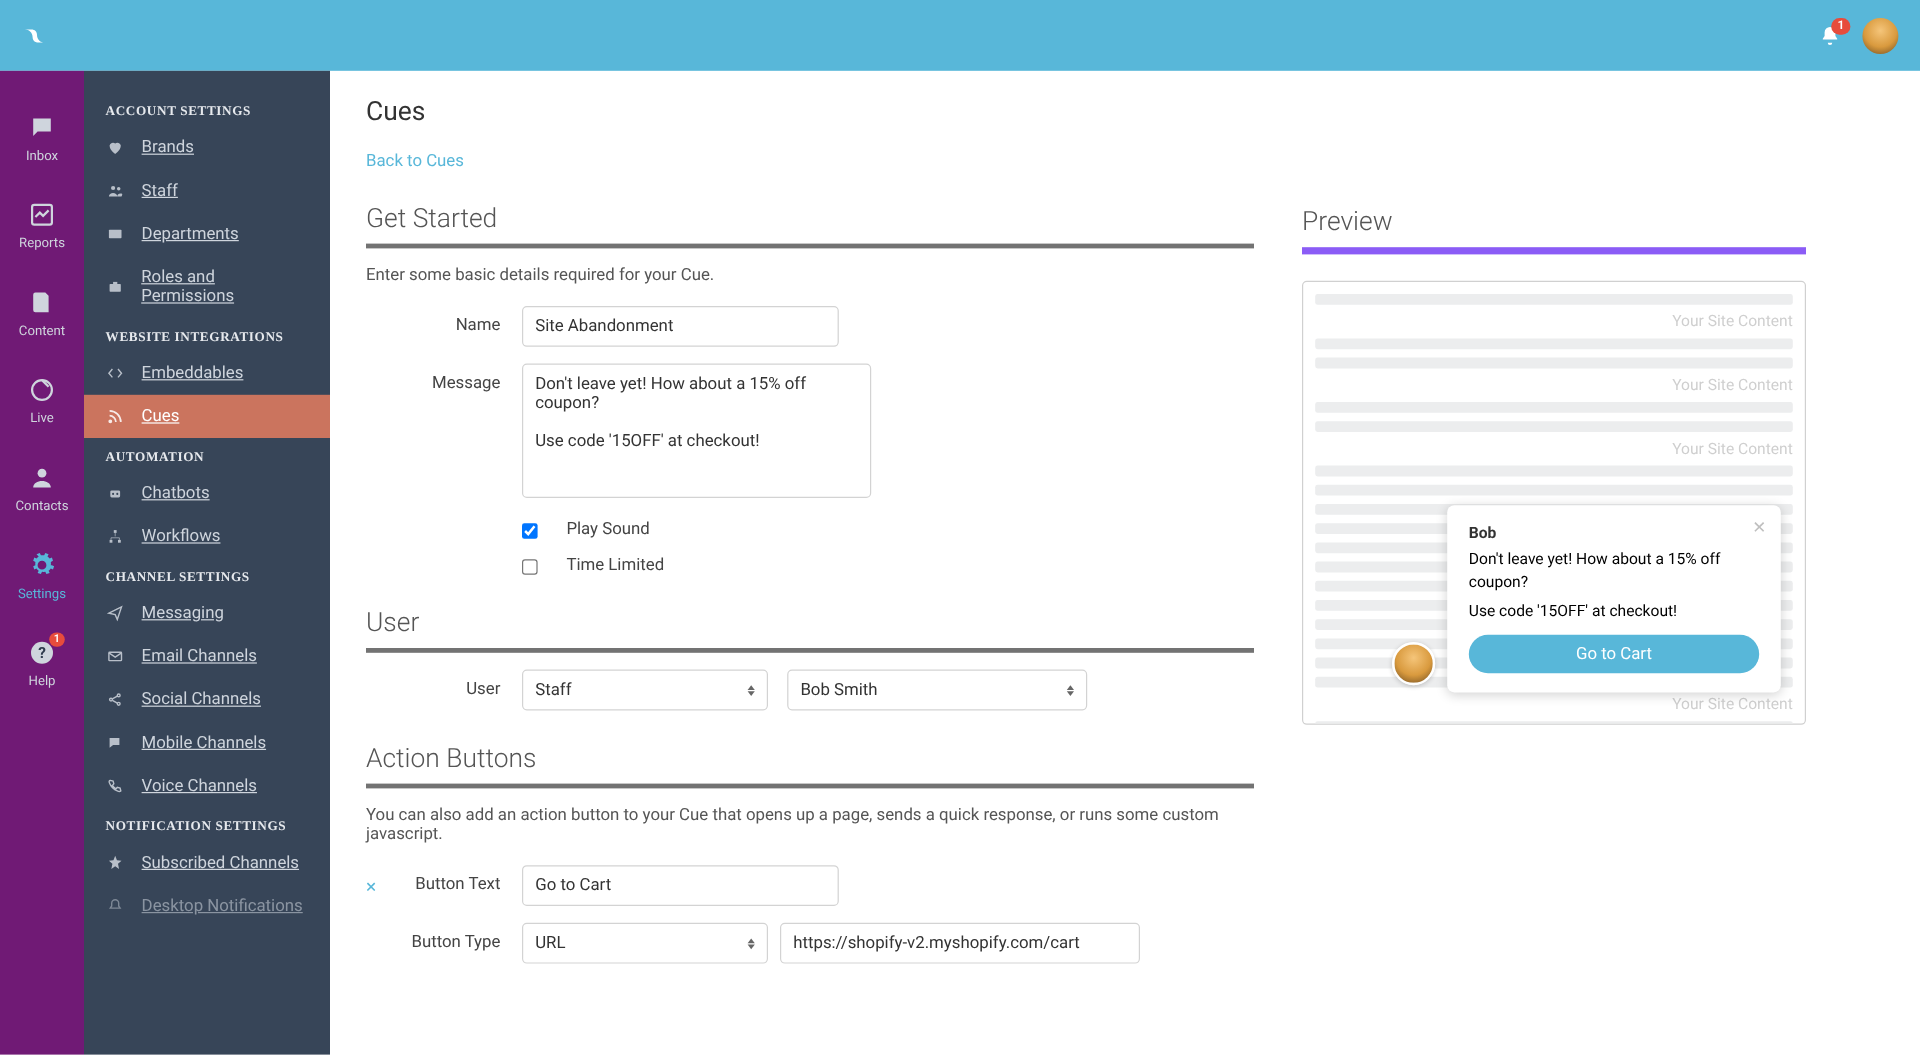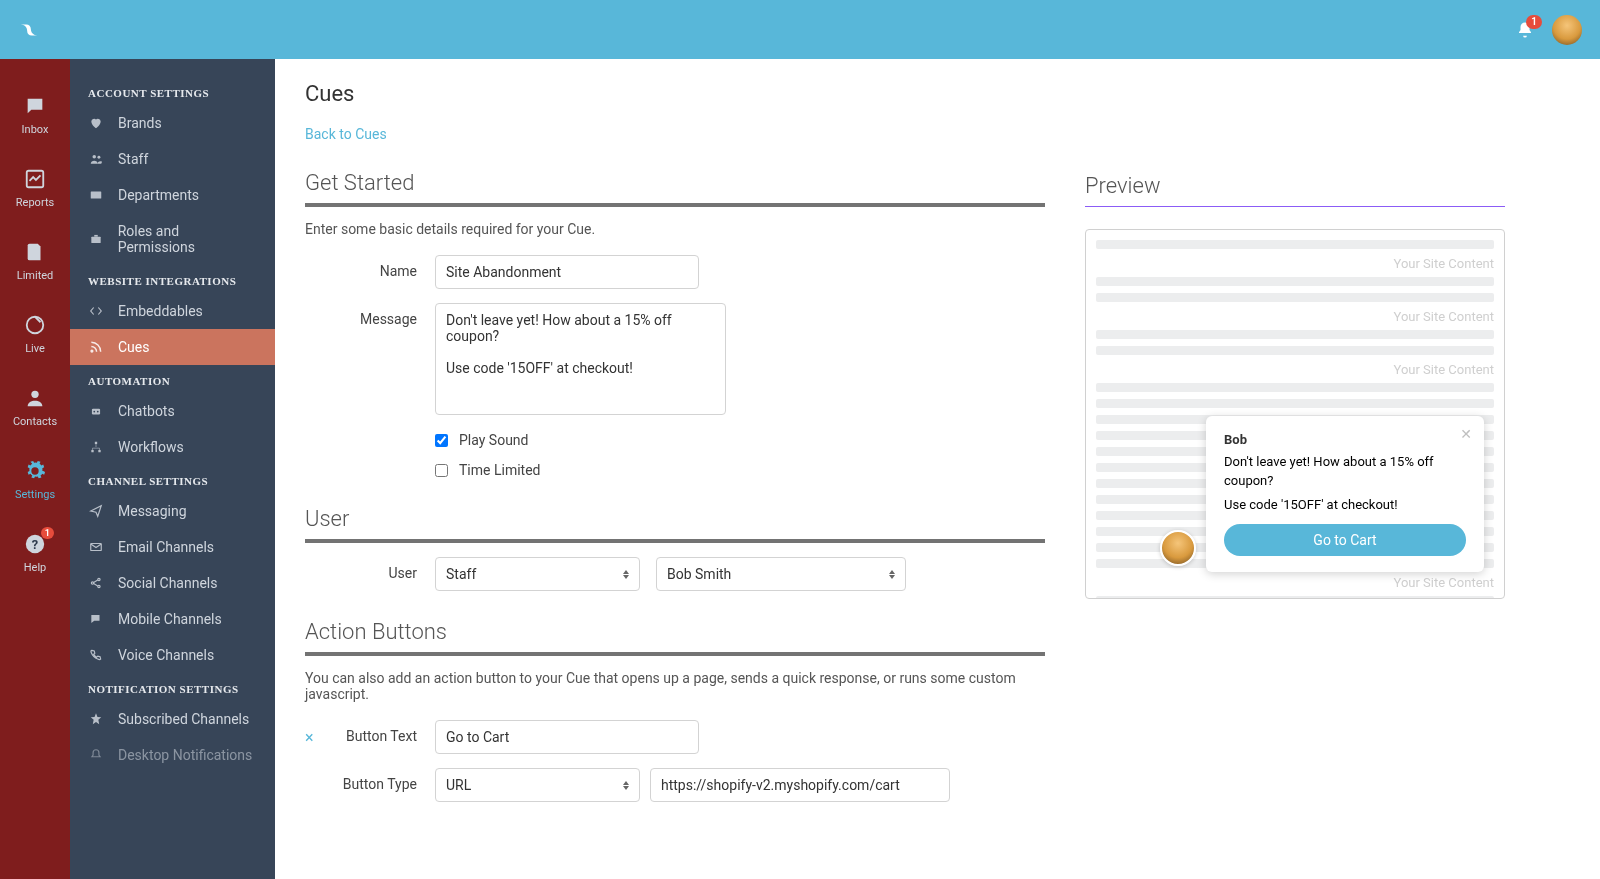--- a/index.html
+++ b/index.html
@@ -18,7 +18,7 @@
 .layout { display: flex; height: calc(879px - 59px); }
 
 
-.primary-nav { width: 70px; background: #7f1d1d; display: flex; flex-direction: column; align-items: center; padding-top: 20px; }
+.primary-nav { width: 70px; background: #701a75; display: flex; flex-direction: column; align-items: center; padding-top: 20px; }
 .pnav-item { width: 70px; display: flex; flex-direction: column; align-items: center; gap: 6px; padding: 16px 0; color: #cfd5dd; cursor: pointer; position: relative; }
 .pnav-item.active { color: #58b7d9; }
 .pnav-label { font-size: 11px; }

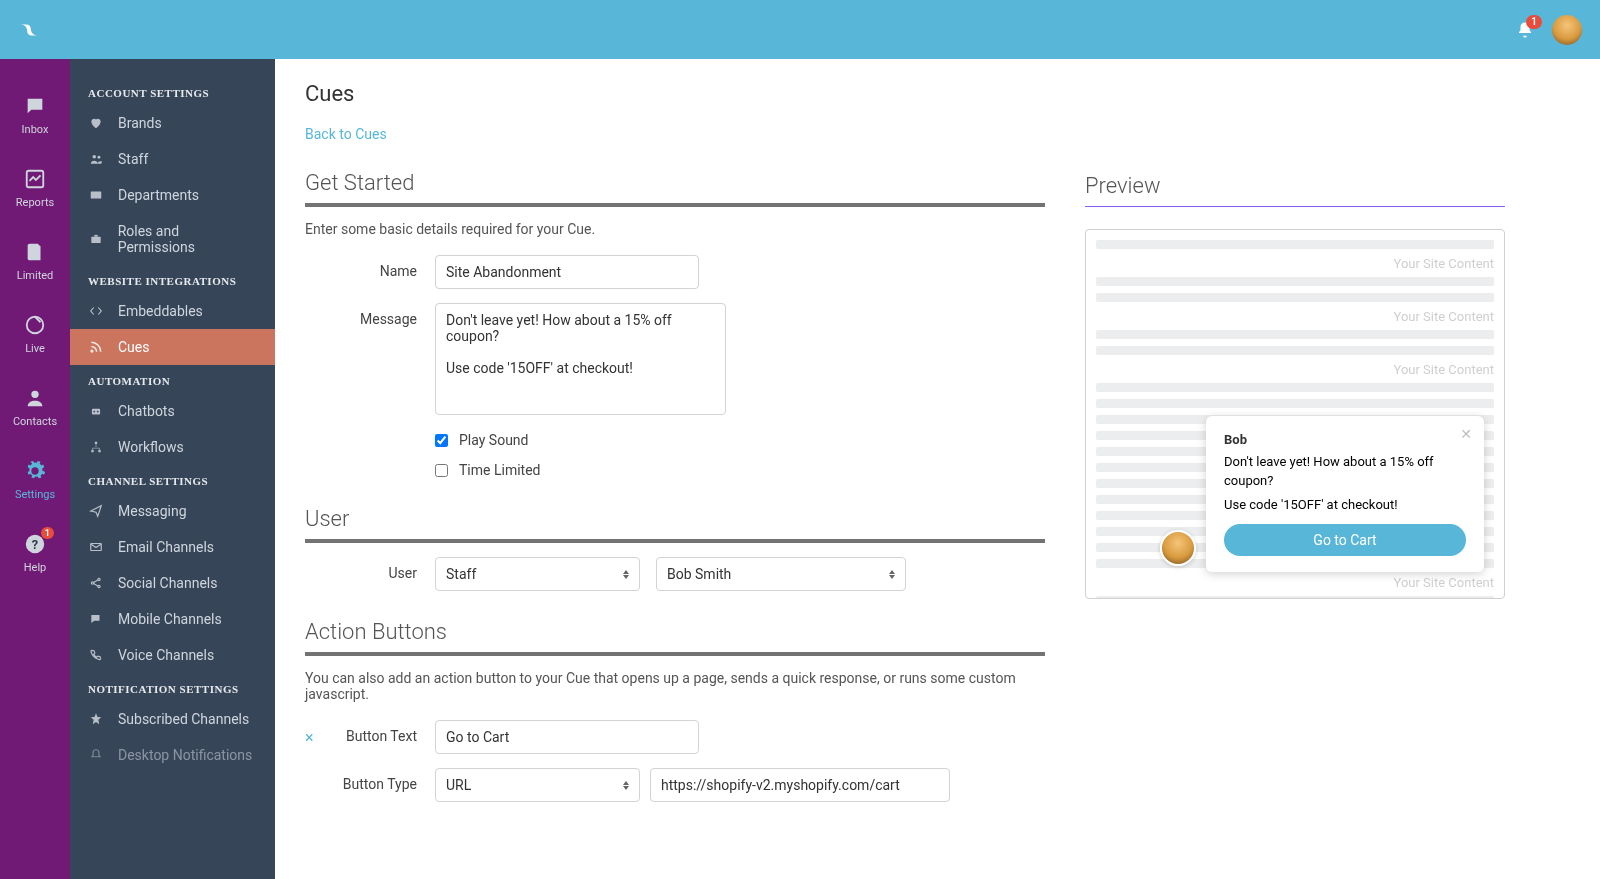--- a/index.html
+++ b/index.html
@@ -27,7 +27,7 @@
 
 .sidebar { width: 205px; background: #374558; color: #cfd5dd; overflow-y: auto; padding-top: 18px; }
 .sb-heading { font-size: 11px; letter-spacing: 0.5px; font-weight: 700; color: #e6e9ed; padding: 10px 18px 6px; font-family: Liberation Serif, serif; }
-.sb-item { display: flex; align-items: center; gap: 14px; padding: 10px 18px; font-size: 14px; cursor: pointer; }
+.sb-item { display: flex; align-items: center; gap: 14px; padding: 10px 18px; font-size: 14px; cursor: pointer; text-decoration: underline; }
 .sb-item.active { background: #cb745e; color: #fff; }
 .sb-icon { width: 16px; display: flex; justify-content: center; opacity: 0.85; }
 

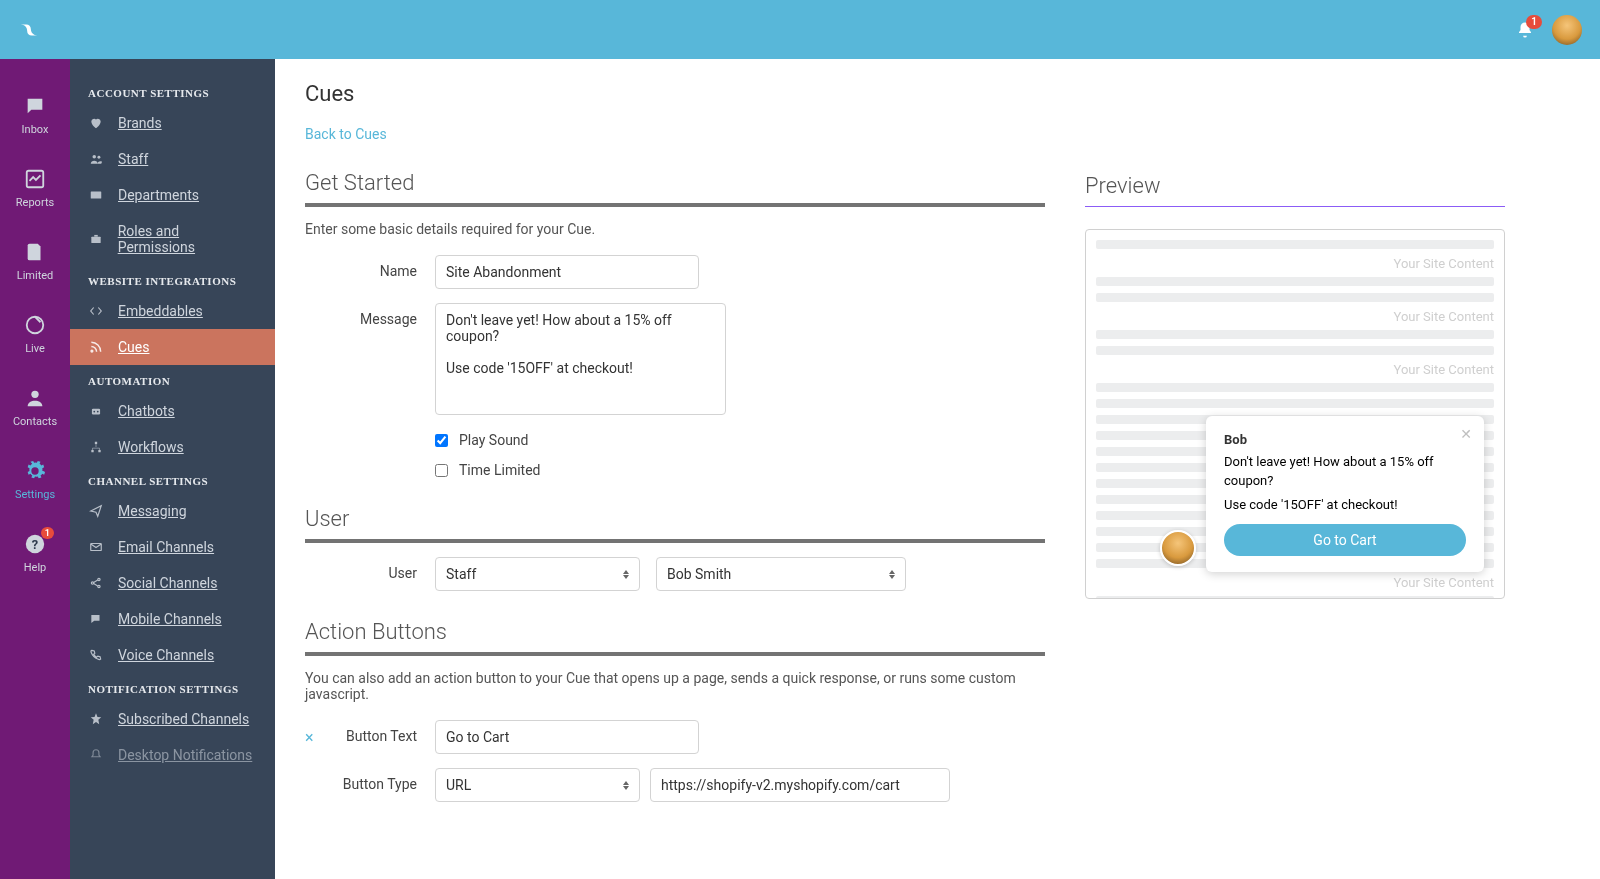--- a/index.html
+++ b/index.html
@@ -57,7 +57,7 @@
 
 .remove-row { color: #58b7d9; font-size: 16px; padding-top: 8px; width: 18px; cursor: pointer; }
 
-.preview-title { font-size: 22px; font-weight: 300; color: #555; border-bottom: 1px solid #8b5cf6; padding-bottom: 8px; margin-bottom: 22px; }
+.preview-title { font-size: 22px; font-weight: 300; color: #555; border-bottom: 6px solid #8b5cf6; padding-bottom: 8px; margin-bottom: 22px; }
 .preview-frame { border: 1px solid #d0d0d0; border-radius: 4px; padding: 10px; position: relative; height: 370px; overflow: hidden; }
 .skel-line { height: 9px; background: #ecedee; border-radius: 2px; margin-bottom: 7px; }
 .skel-text { text-align: right; color: #cfcfcf; font-size: 13px; margin: 2px 0 6px; }

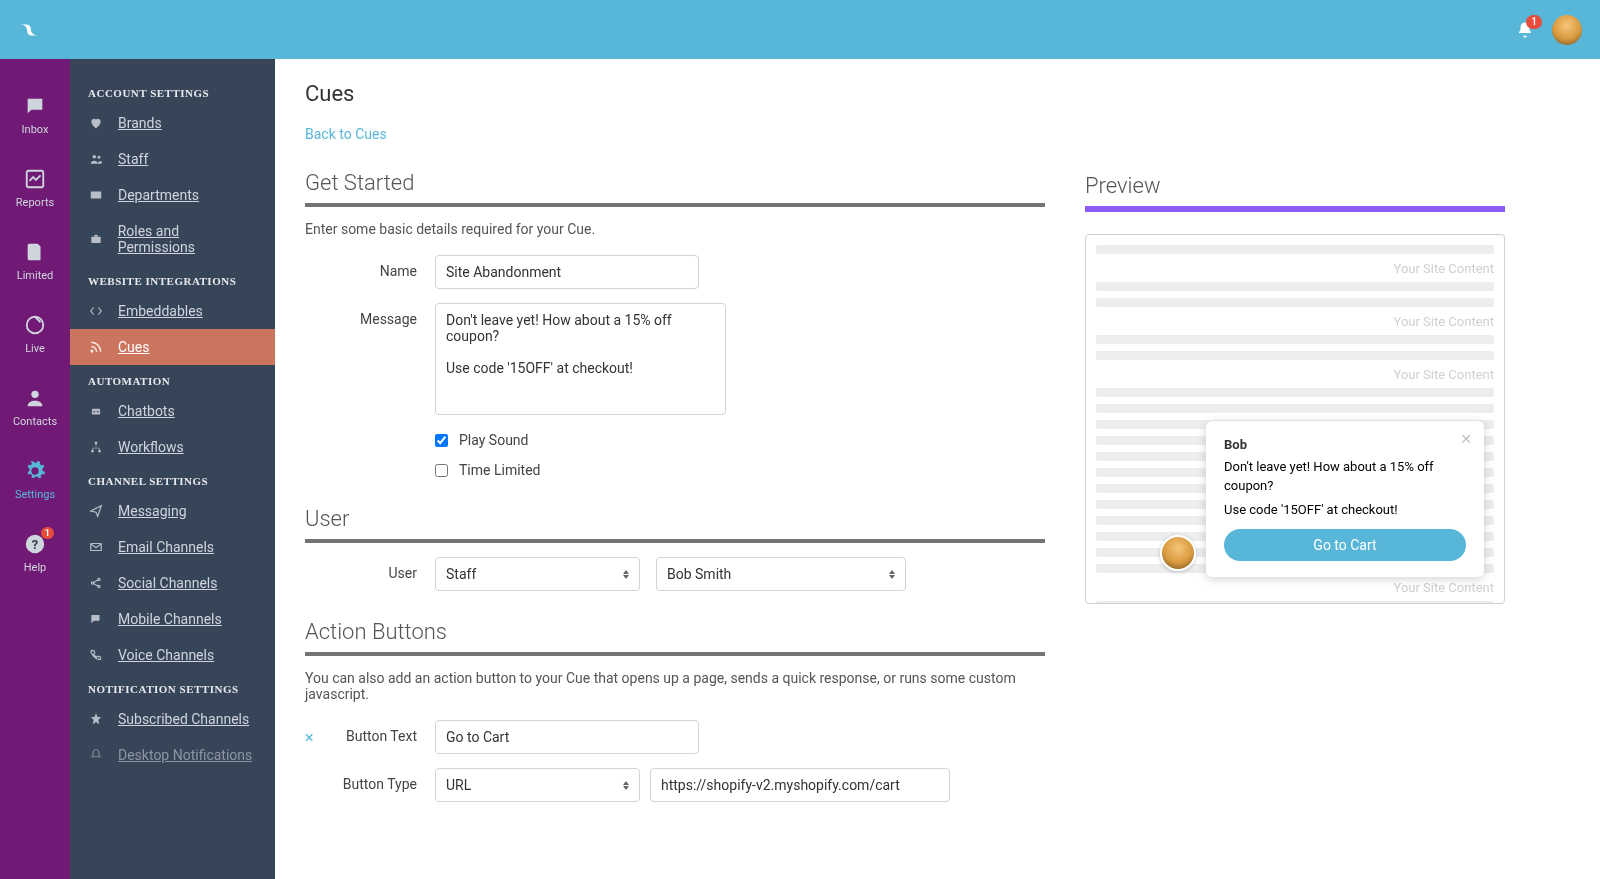--- a/index.html
+++ b/index.html
@@ -113,7 +113,7 @@
       <svg width="22" height="22" viewBox="0 0 24 24" fill="#cfd5dd">
           <path d="M6 3h9l3 3v15H6a2 2 0 0 1-2-2V5a2 2 0 0 1 2-2z"></path>
         </svg>
-      <span class="pnav-label">Limited</span>
+      <span class="pnav-label">Content</span>
     </div>
     <div class="pnav-item">
       <svg width="22" height="22" viewBox="0 0 24 24" fill="none" stroke="#cfd5dd" stroke-width="2">

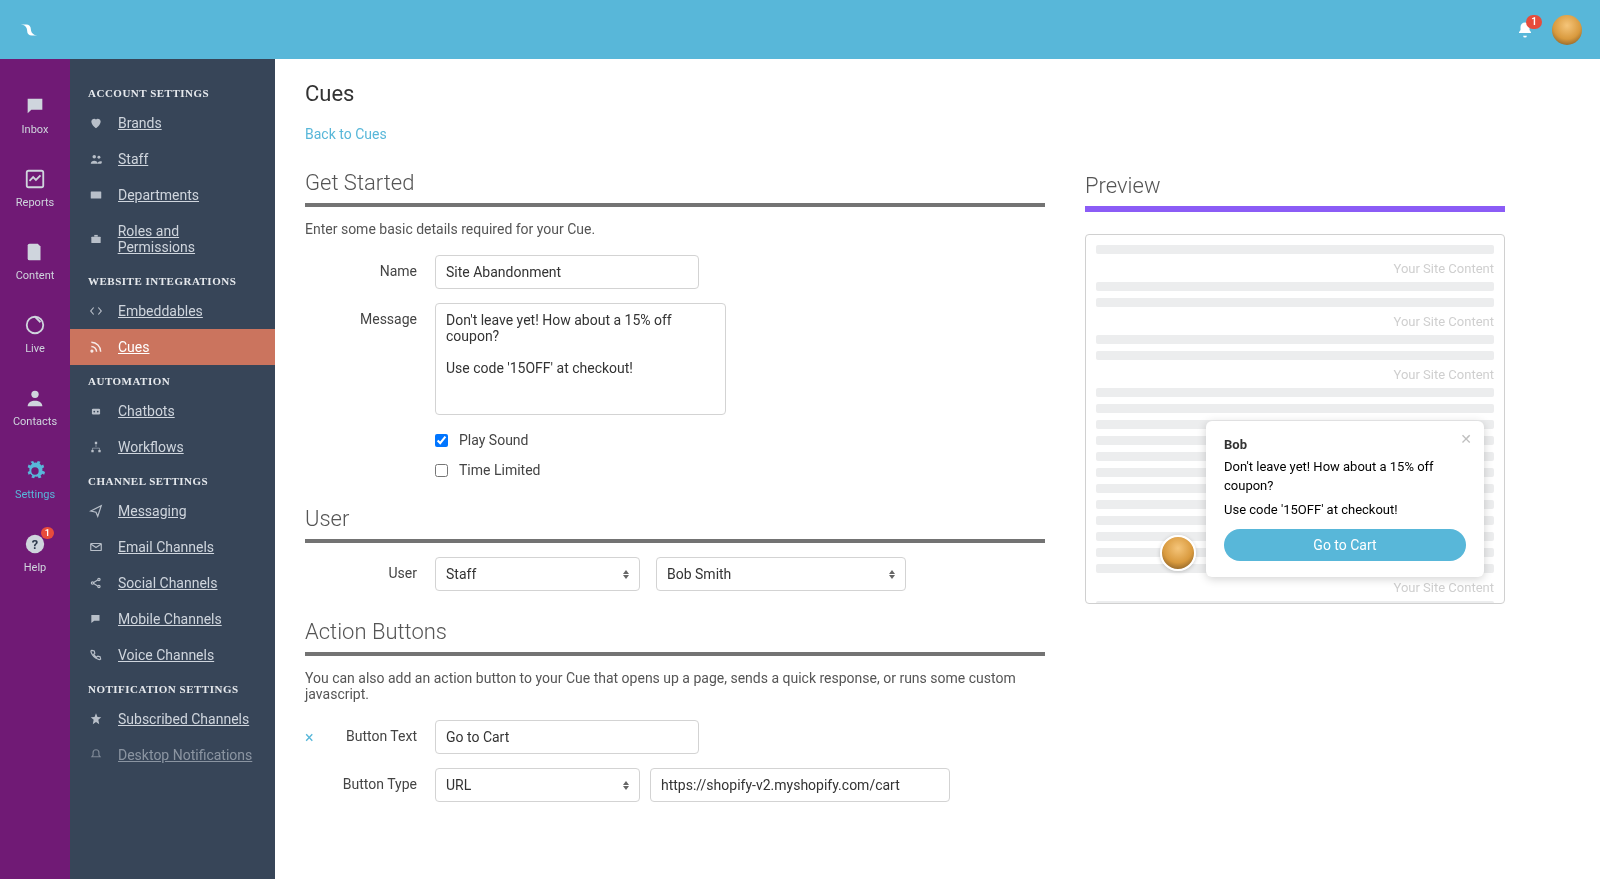--- a/index.html
+++ b/index.html
@@ -46,7 +46,7 @@
 .form-label { width: 130px; text-align: right; padding-right: 18px; padding-top: 8px; font-size: 14px; color: #444; }
 .form-field input[type=text], .form-field textarea, .form-field .select-like, .form-field .url-input { border: 1px solid #d3d3d3; border-radius: 4px; padding: 8px 10px; font-size: 14px; font-family: inherit; color: #333; }
 .form-field textarea { resize: none; }
-.checkbox-row { display: flex; align-items: center; gap: 11px; padding-left: 130px; margin-bottom: 14px; }
+.checkbox-row { display: flex; align-items: flex-end; gap: 24px; padding-left: 130px; margin-bottom: 14px; }
 .checkbox-row label { font-size: 14px; color: #444; }
 
 .select-like { position: relative; display: inline-flex; align-items: center; justify-content: space-between; background: #fff; cursor: pointer; }

